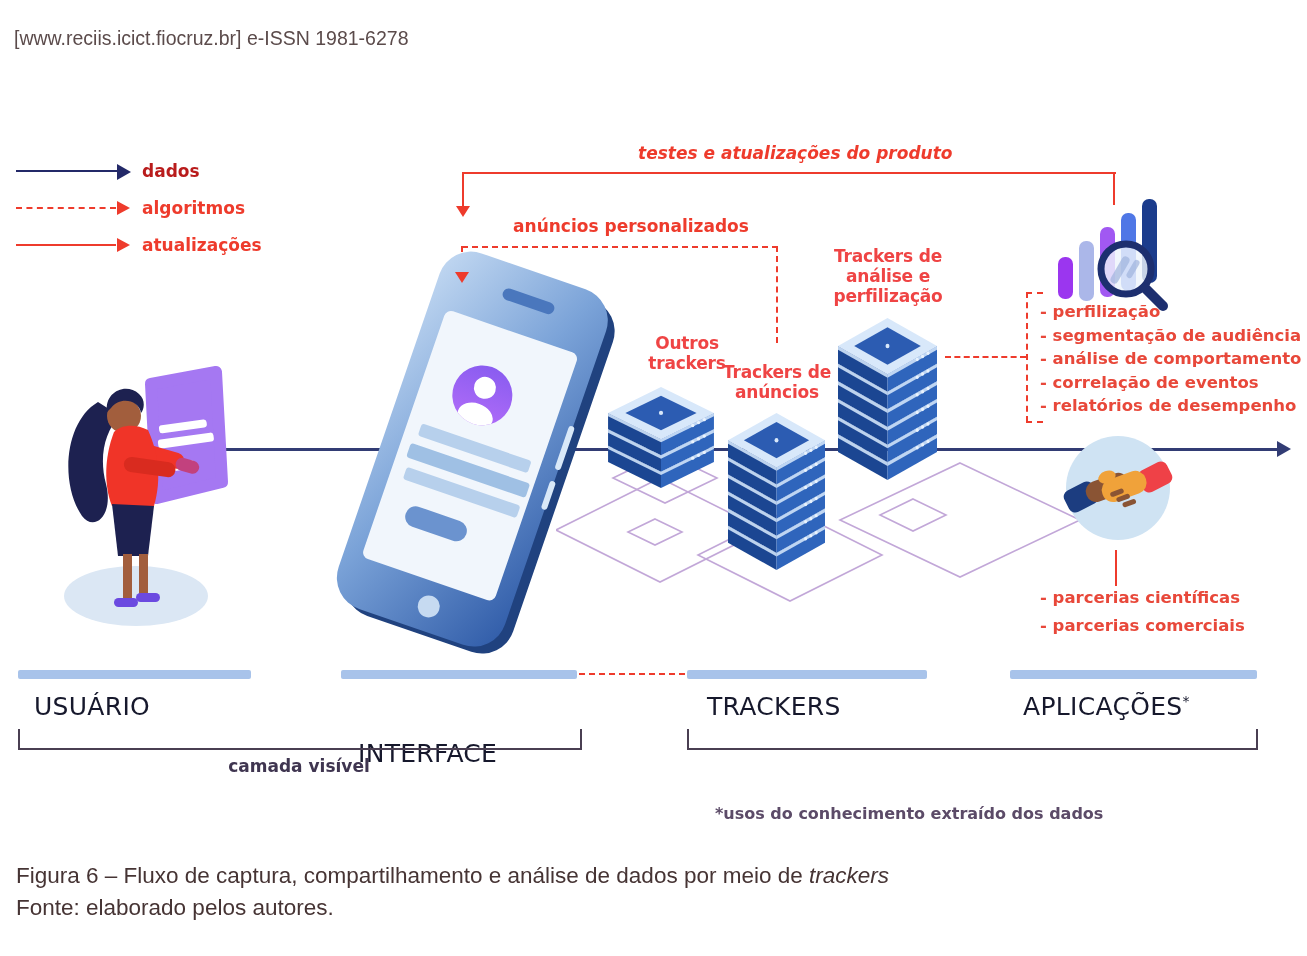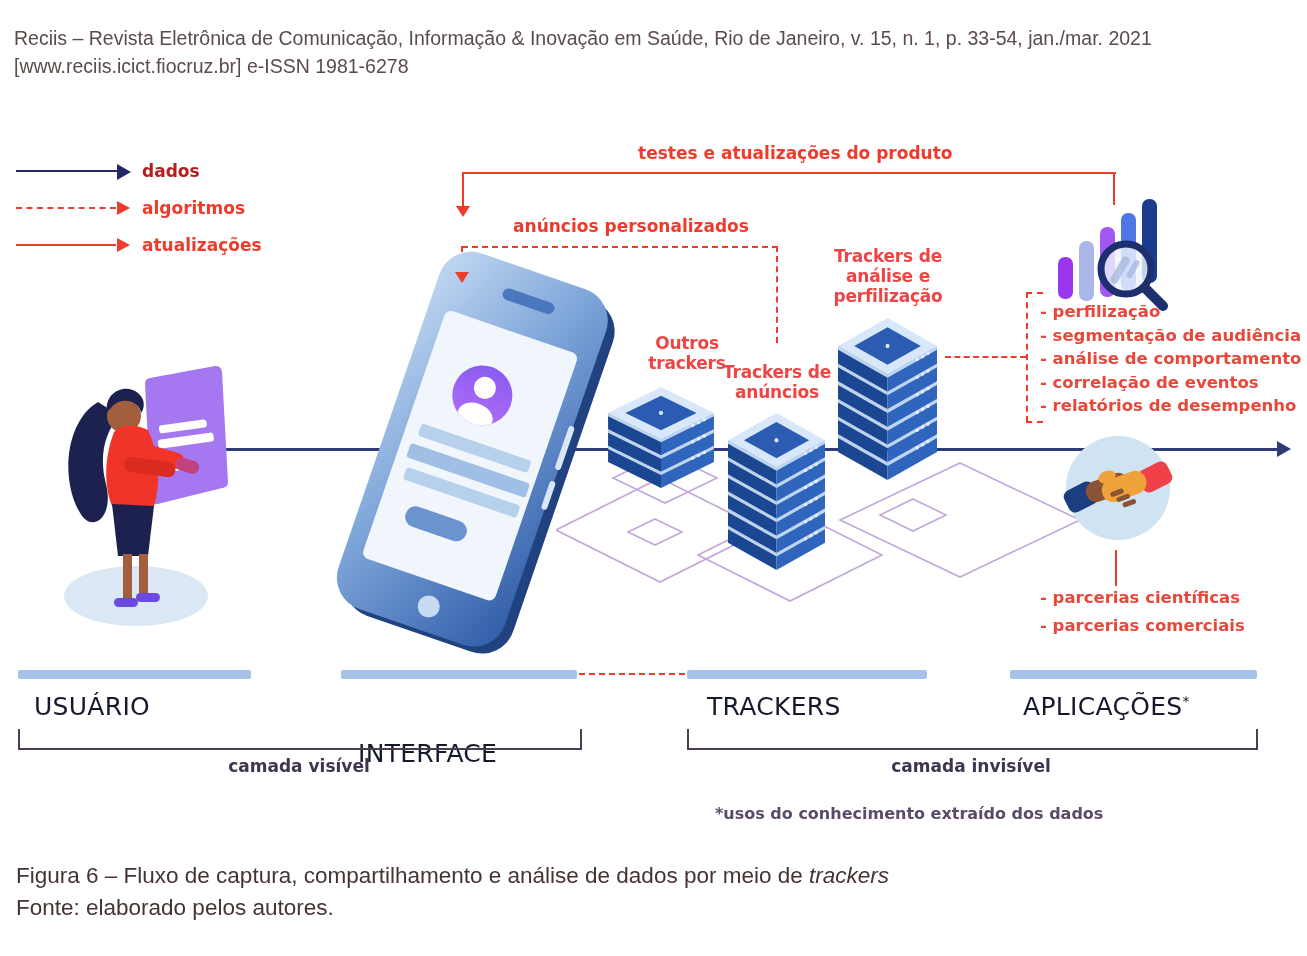--- a/index.html
+++ b/index.html
@@ -46,7 +46,6 @@
 <div id="page">
 
   <div class="abs journal-head">
-    <div>Reciis – Revista Eletrônica de Comunicação, Informação &amp; Inovação em Saúde, Rio de Janeiro, v. 15, n. 1, p. 33-54, jan./mar. 2021</div>
     <div>[www.reciis.icict.fiocruz.br] e-ISSN 1981-6278</div>
   </div>
 

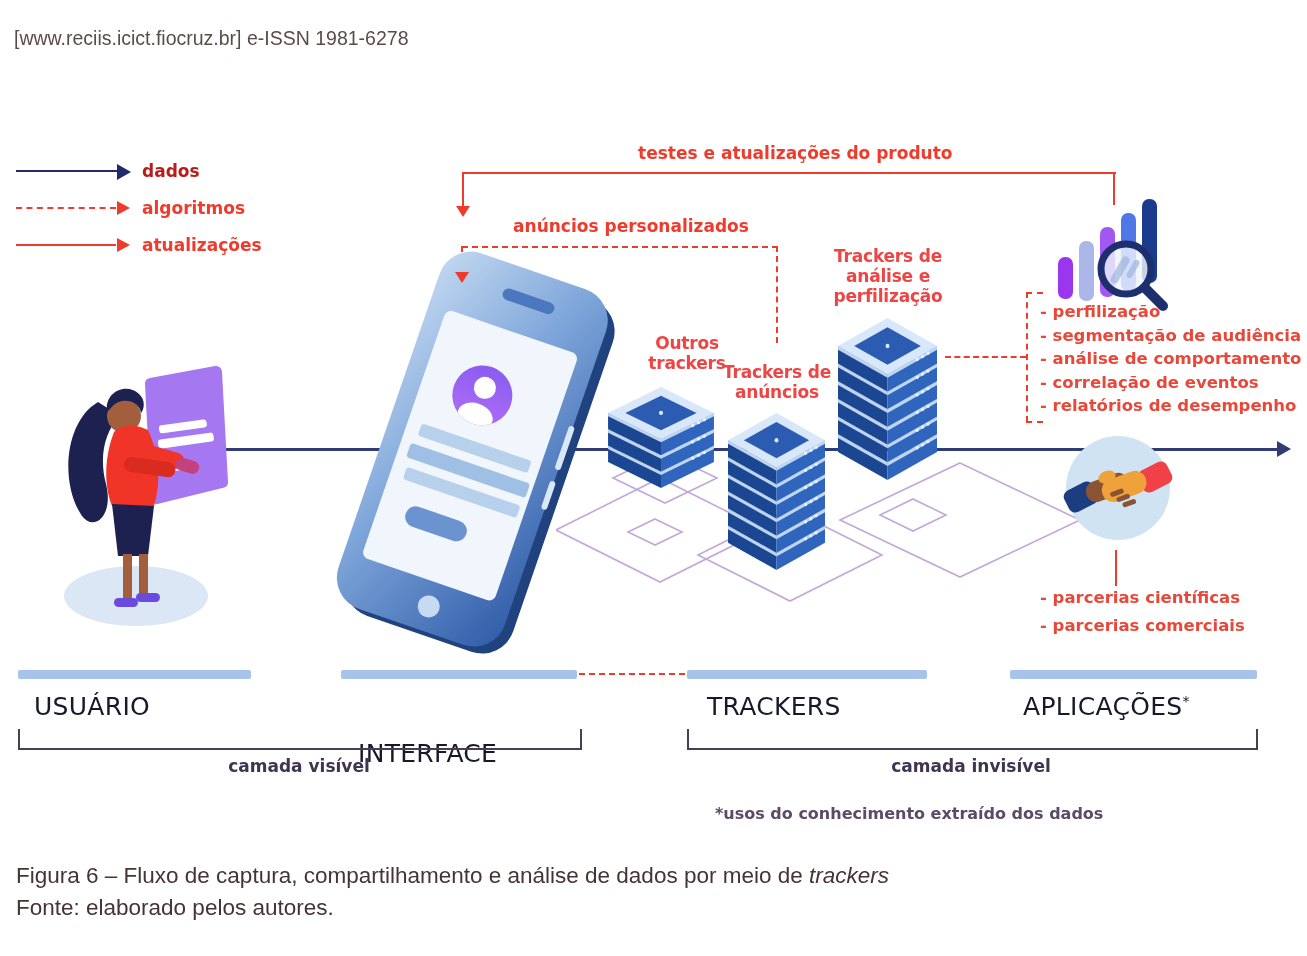--- a/index.html
+++ b/index.html
@@ -61,7 +61,7 @@
   <div class="abs ah-right-red" style="left:117px;top:238px;"></div>
   <div class="abs legend-label" style="left:142px;top:235px;color:#ee3b2c;">atualizações</div>
 
-  <div class="abs flow-label" style="left:638px;top:143px;width:300px;text-align:right;">testes e atualizações do produto</div>
+  <div class="abs flow-label" style="left:638px;top:143px;width:300px;text-align:right;font-style:italic;">testes e atualizações do produto</div>
   <div class="abs red-solid-h z2" style="left:463px;top:172px;width:653px;"></div>
   <div class="abs red-solid-v z2" style="left:462px;top:172px;height:35px;"></div>
   <div class="abs ah-down-red z4" style="left:456px;top:206px;"></div>

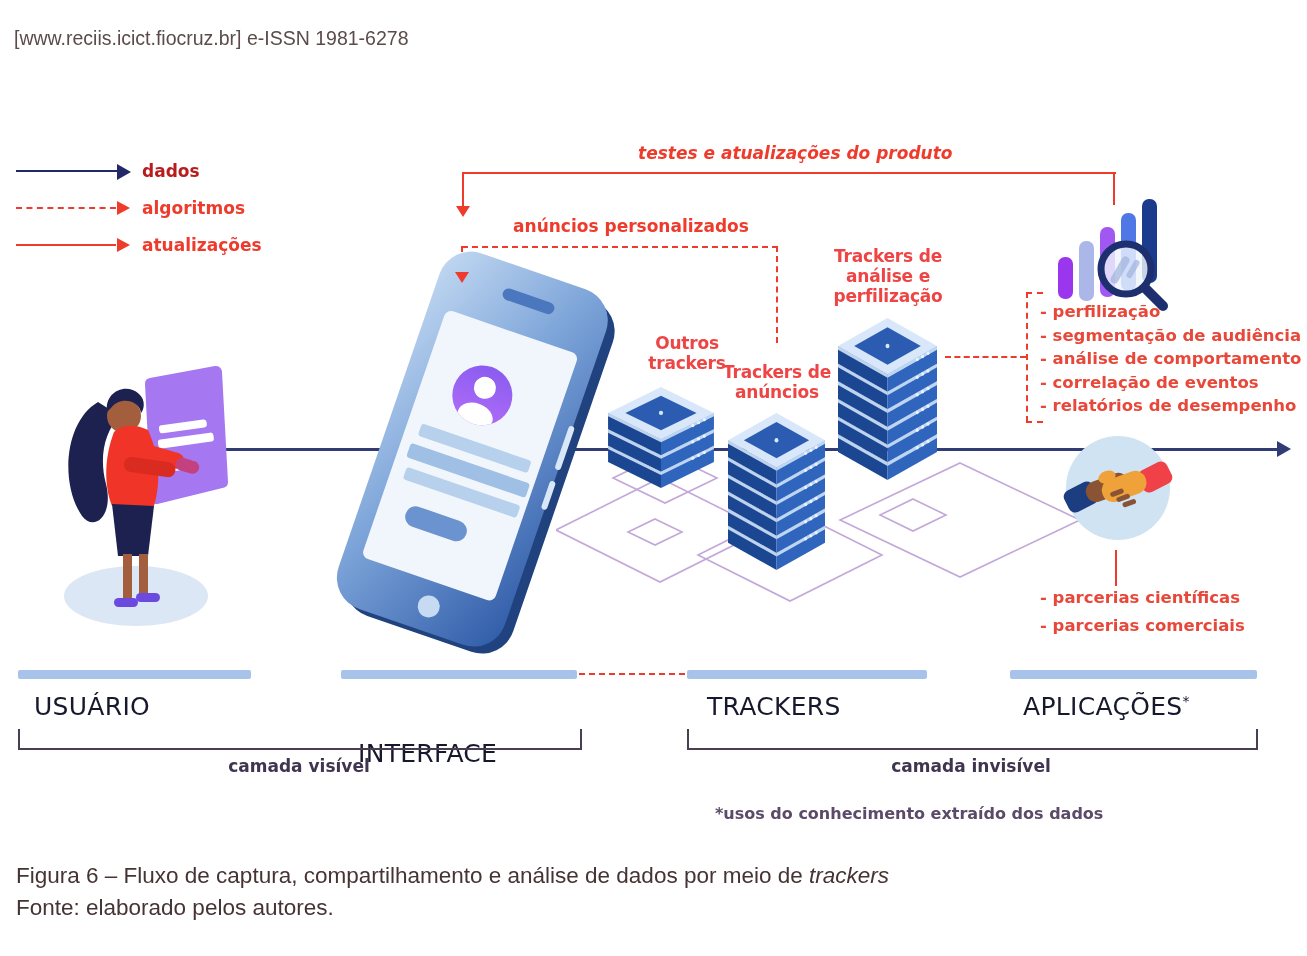--- a/index.html
+++ b/index.html
@@ -261,7 +261,6 @@
   <div class="abs bracket" style="left:18px;top:729px;width:560px;height:19px;"></div>
   <div class="abs bracket" style="left:687px;top:729px;width:567px;height:19px;"></div>
   <div class="abs layer-label" style="left:149px;top:756px;width:300px;">camada visível</div>
-  <div class="abs layer-label" style="left:821px;top:756px;width:300px;">camada invisível</div>
 
   <div class="abs footnote" style="left:687px;top:804px;margin-left:28px;">*usos do conhecimento extraído dos dados</div>
 

